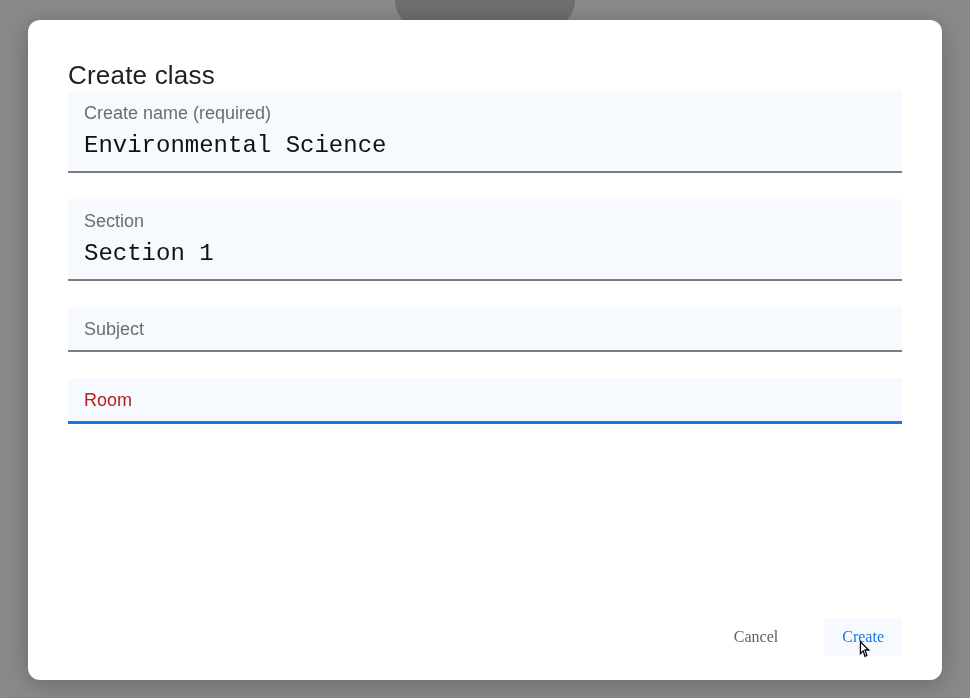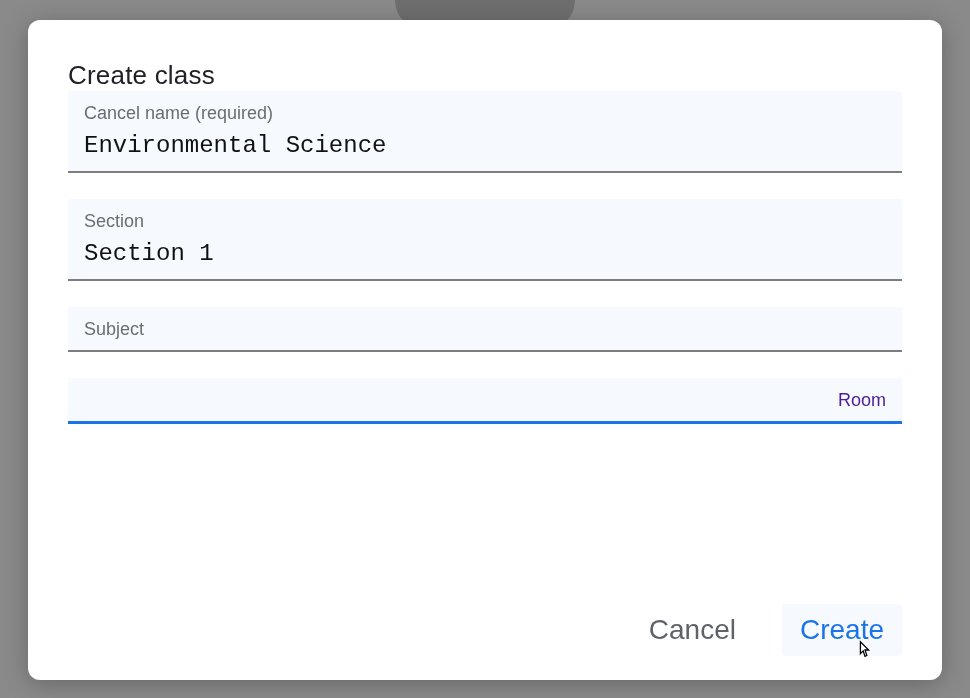--- a/index.html
+++ b/index.html
@@ -108,7 +108,7 @@
   <div class="fields">
 
     <div class="field">
-      <span class="field-label">Cancel name (required)</span>
+      <span class="field-label">Create name (required)</span>
       <input class="field-input" type="text" value="Environmental Science" style="">
     </div>
 

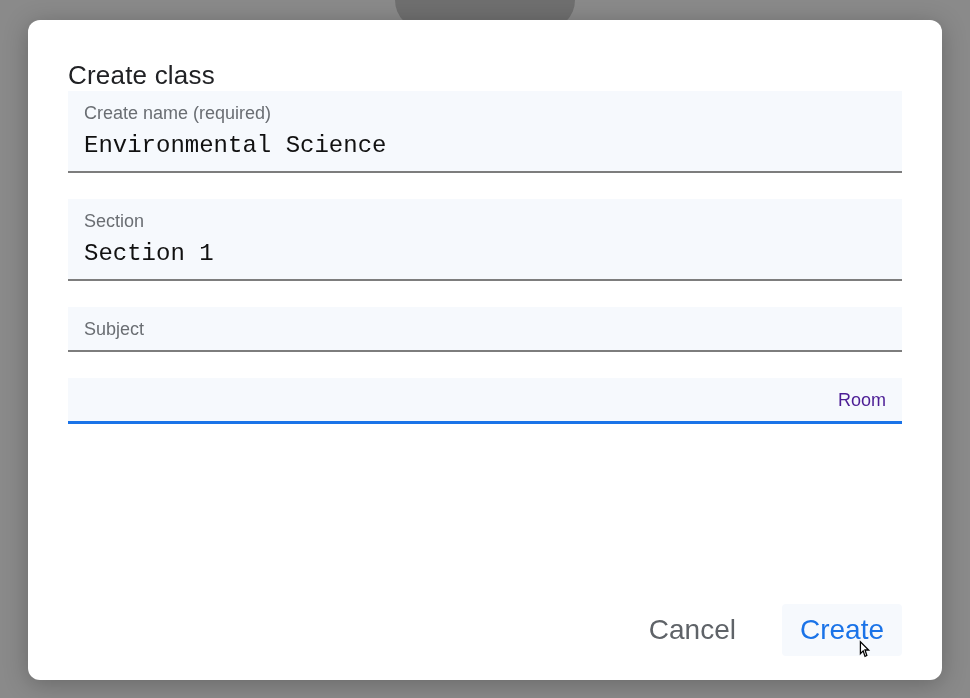--- a/index.html
+++ b/index.html
@@ -57,7 +57,7 @@
       color: #6a6e73;
       font-weight: 400;
     }
-    .field.focused .field-label { color: #4c1d95; text-align: right; }
+    .field.focused .field-label { color: #b91c1c; }
     .field-input {
       border: none;
       background: transparent;

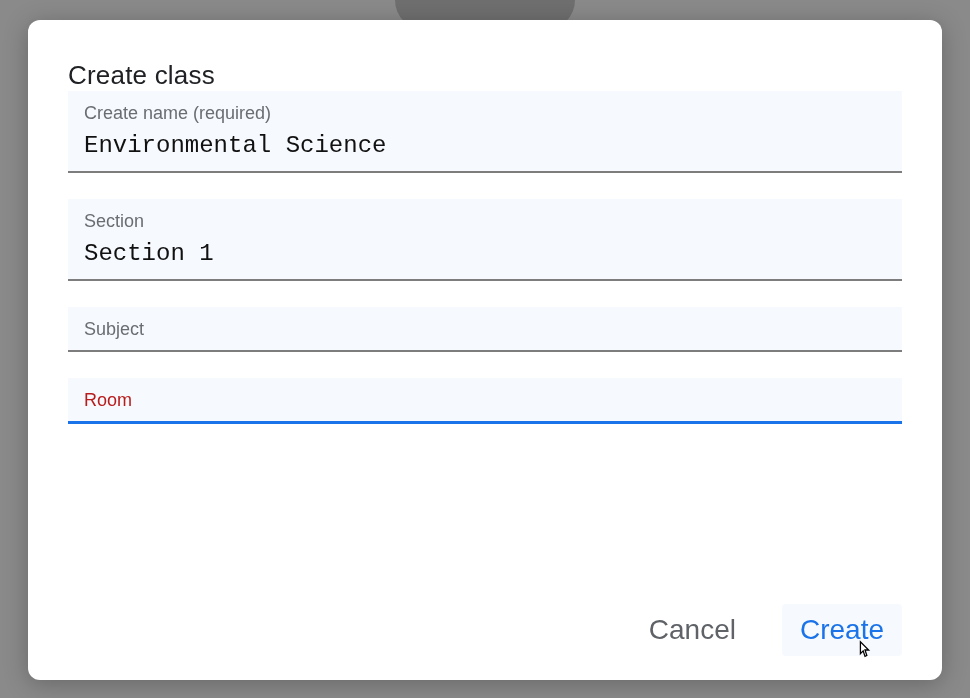--- a/index.html
+++ b/index.html
@@ -76,14 +76,14 @@
       align-items: center;
     }
     .btn {
-      font-size: 28px;
+      font-size: 16px;
       font-weight: 500;
       padding: 10px 18px;
       border: none;
       background: transparent;
       border-radius: 4px;
       cursor: pointer;
-      font-family: Liberation Sans, sans-serif;
+      font-family: Liberation Serif, serif;
     }
     .btn-cancel { color: #5f6368; }
     .btn-create { color: #1a73e8; background: #f6f9fd; position: relative; }

